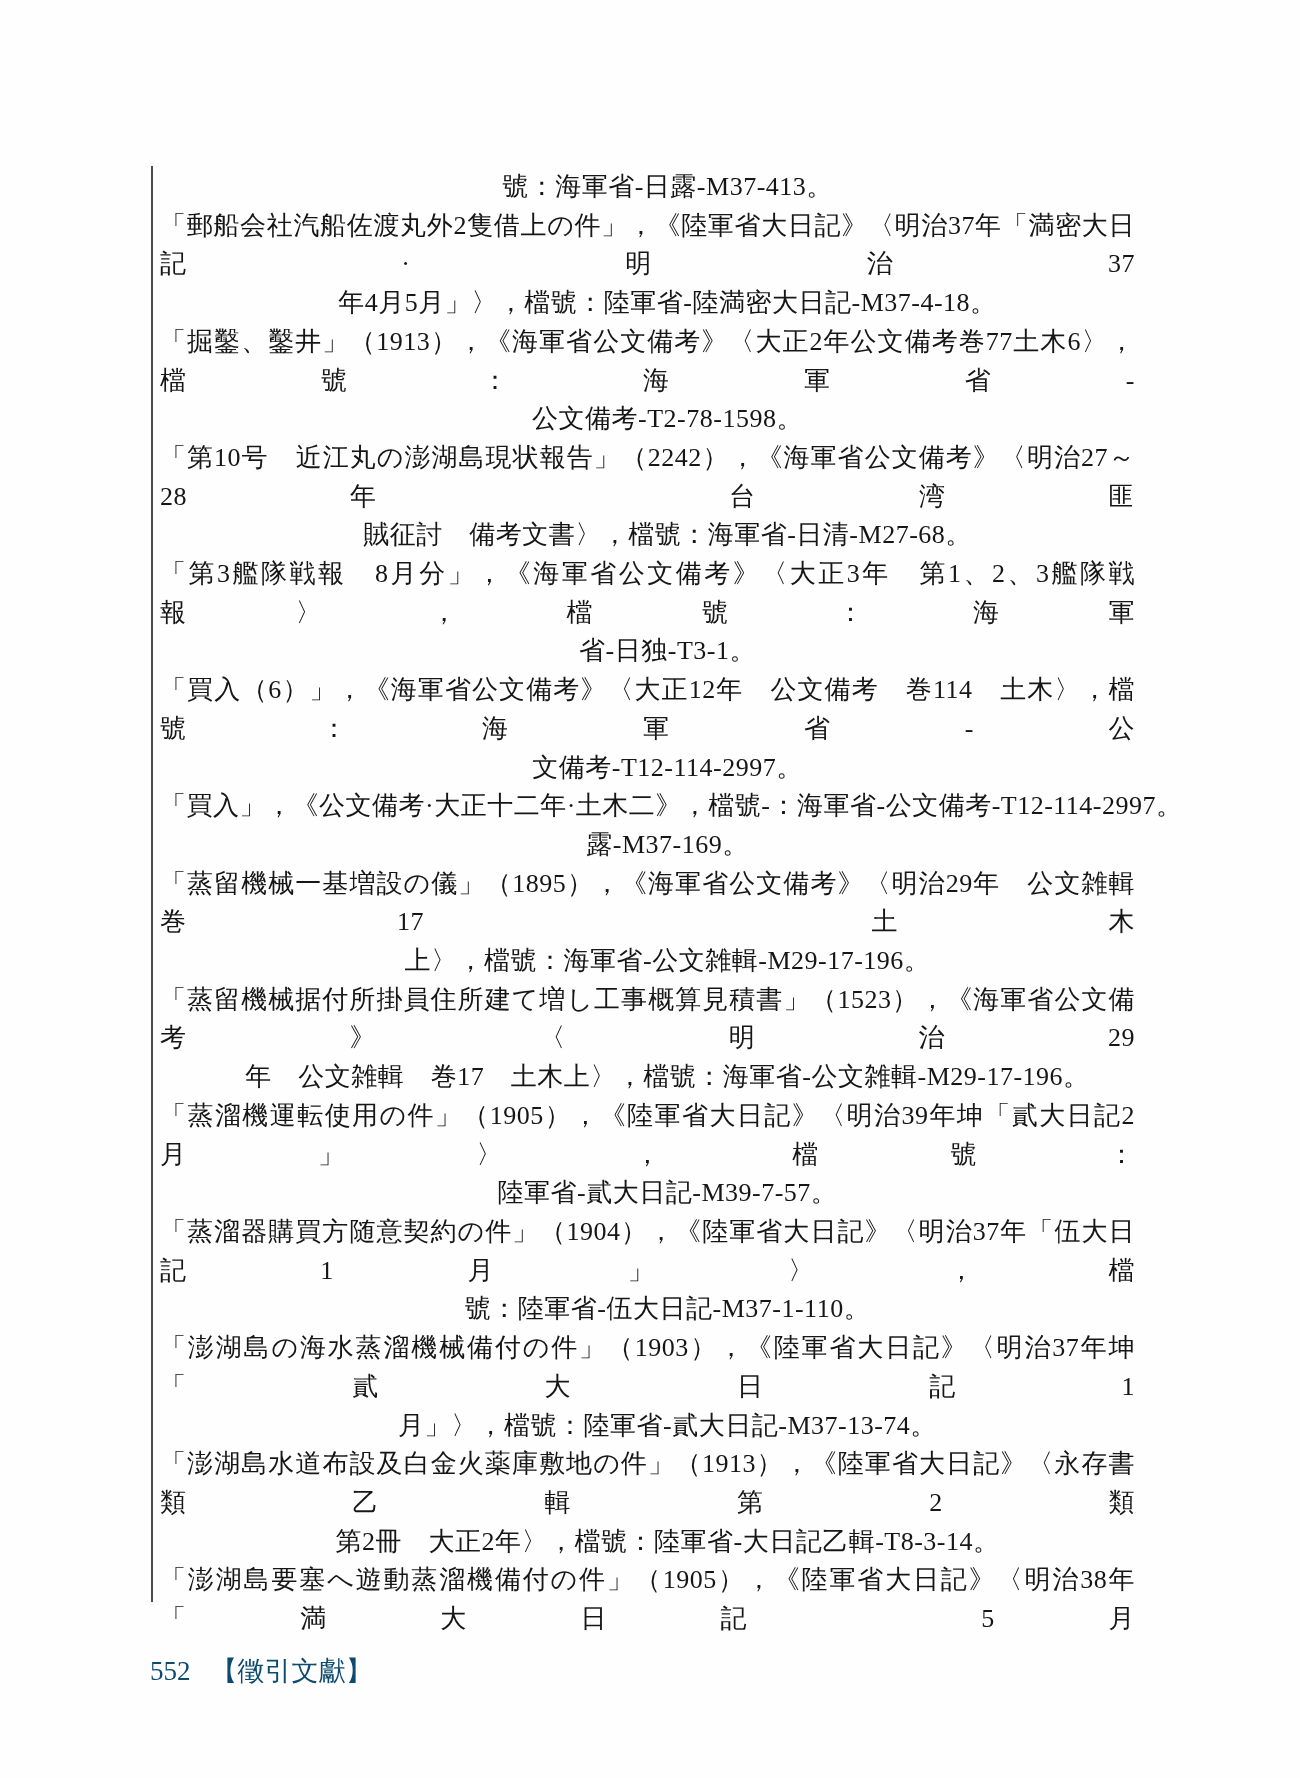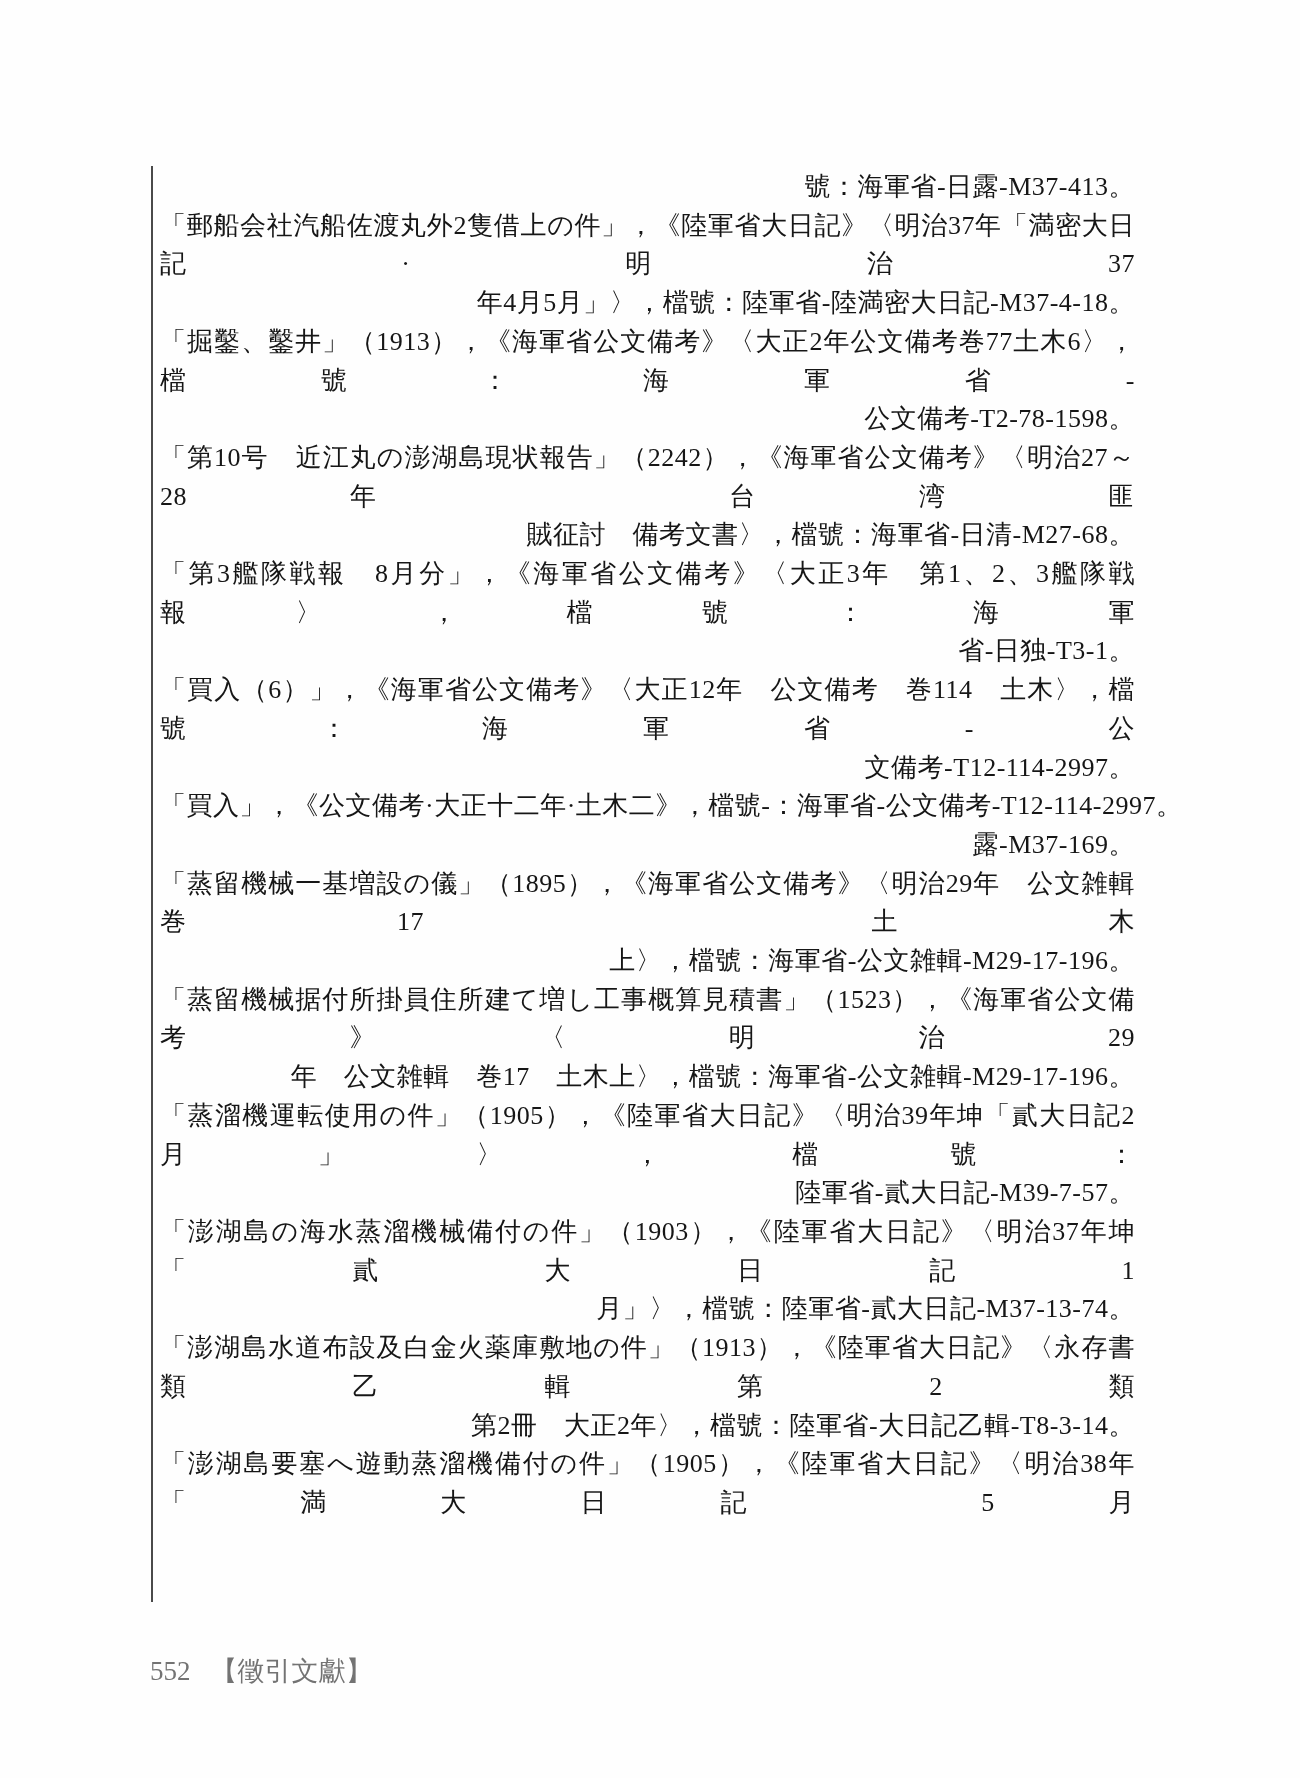--- a/index.html
+++ b/index.html
@@ -36,7 +36,7 @@
   .entry { margin: 0; padding: 0; }
   .line {
     white-space: nowrap;
-    text-align: right;
+    text-align: center;
   }
   .line.cont { padding-left: 40px; }
   .line.just {

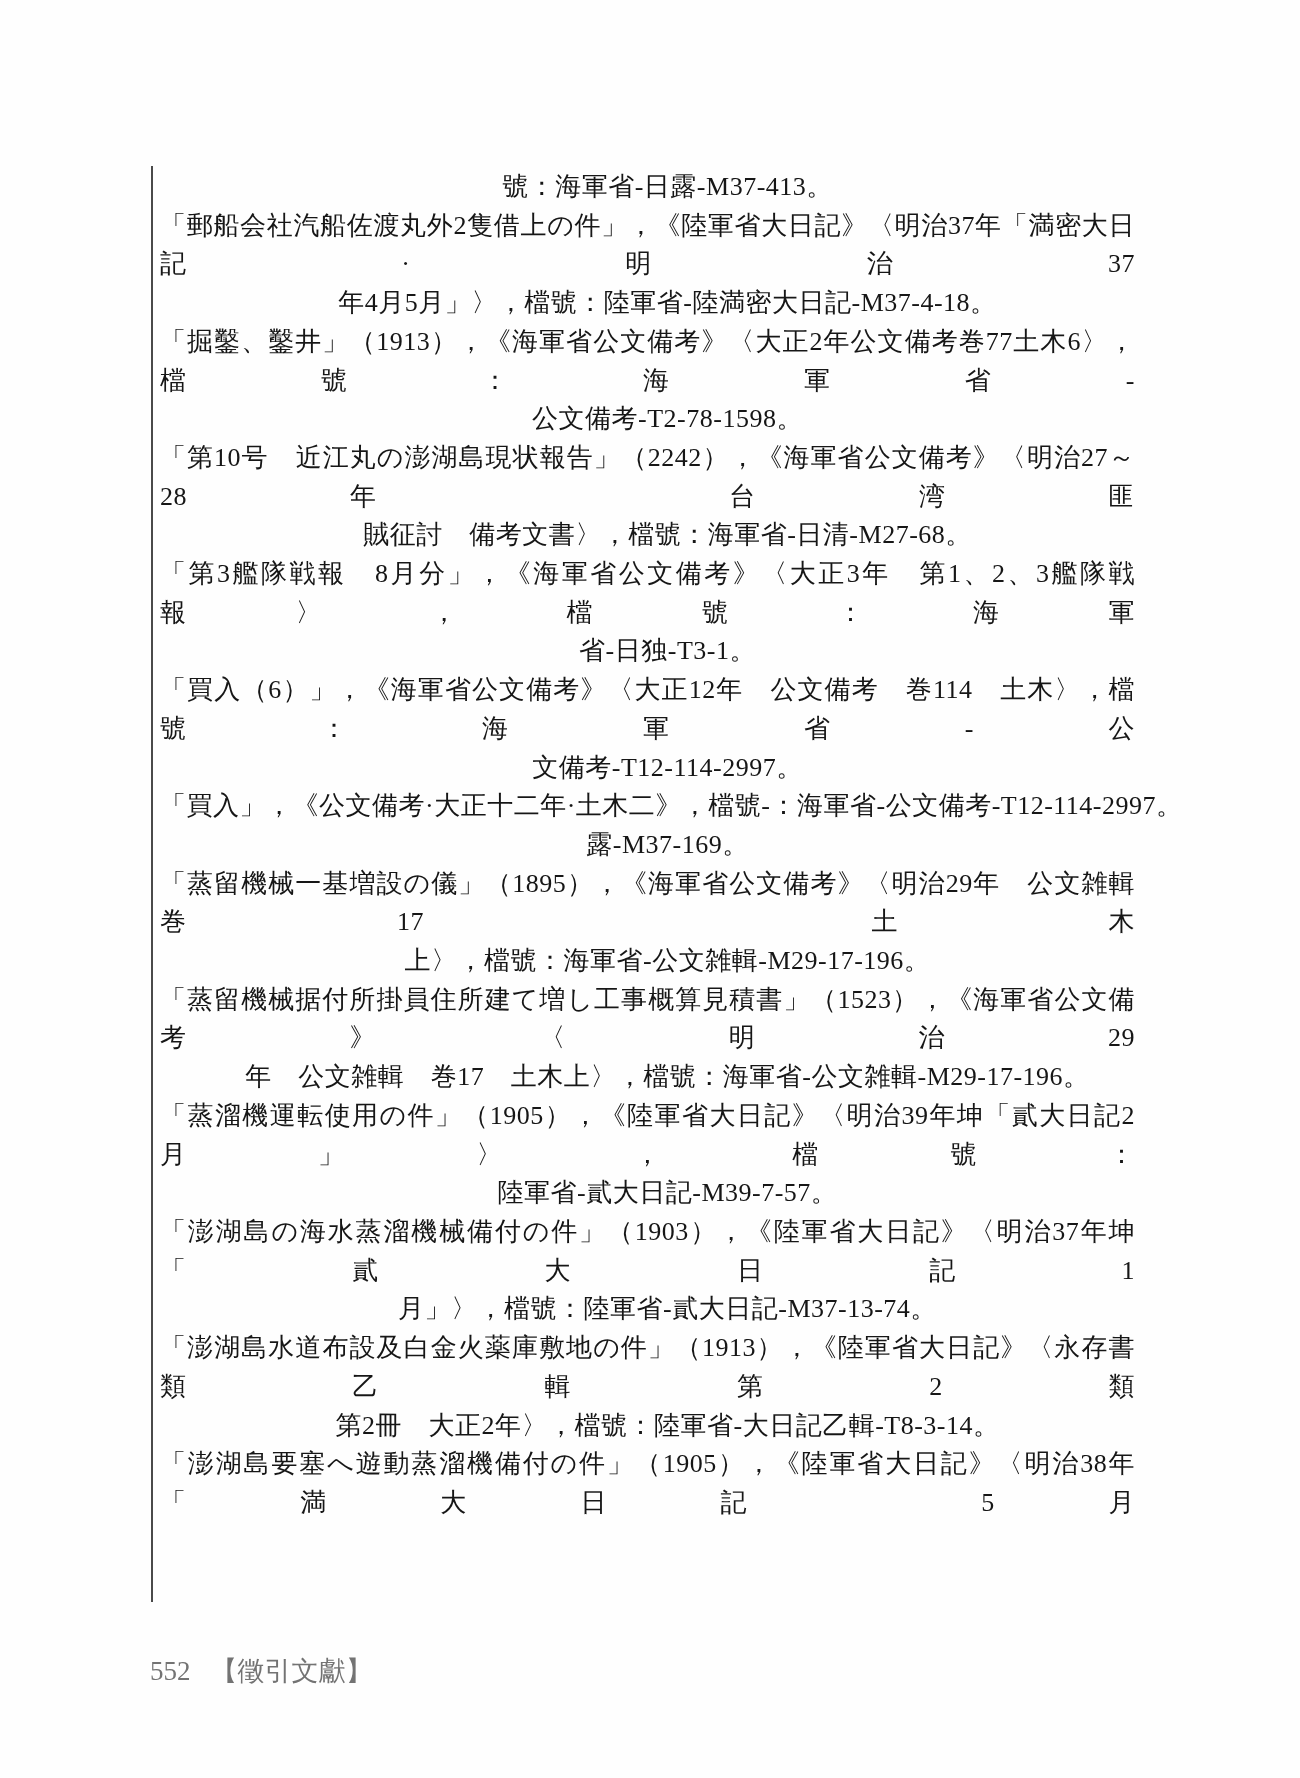--- a/index.html
+++ b/index.html
@@ -102,6 +102,10 @@
         <div class="line cont">陸軍省-貳大日記-M39-7-57。</div>
       </div>
       <div class="entry">
+        <div class="line just">「蒸溜器購買方随意契約の件」（1904），《陸軍省大日記》〈明治37年「伍大日記1月」〉，檔</div>
+        <div class="line cont">號：陸軍省-伍大日記-M37-1-110。</div>
+      </div>
+      <div class="entry">
         <div class="line just">「澎湖島の海水蒸溜機械備付の件」（1903），《陸軍省大日記》〈明治37年坤「貳大日記1</div>
         <div class="line cont">月」〉，檔號：陸軍省-貳大日記-M37-13-74。</div>
       </div>

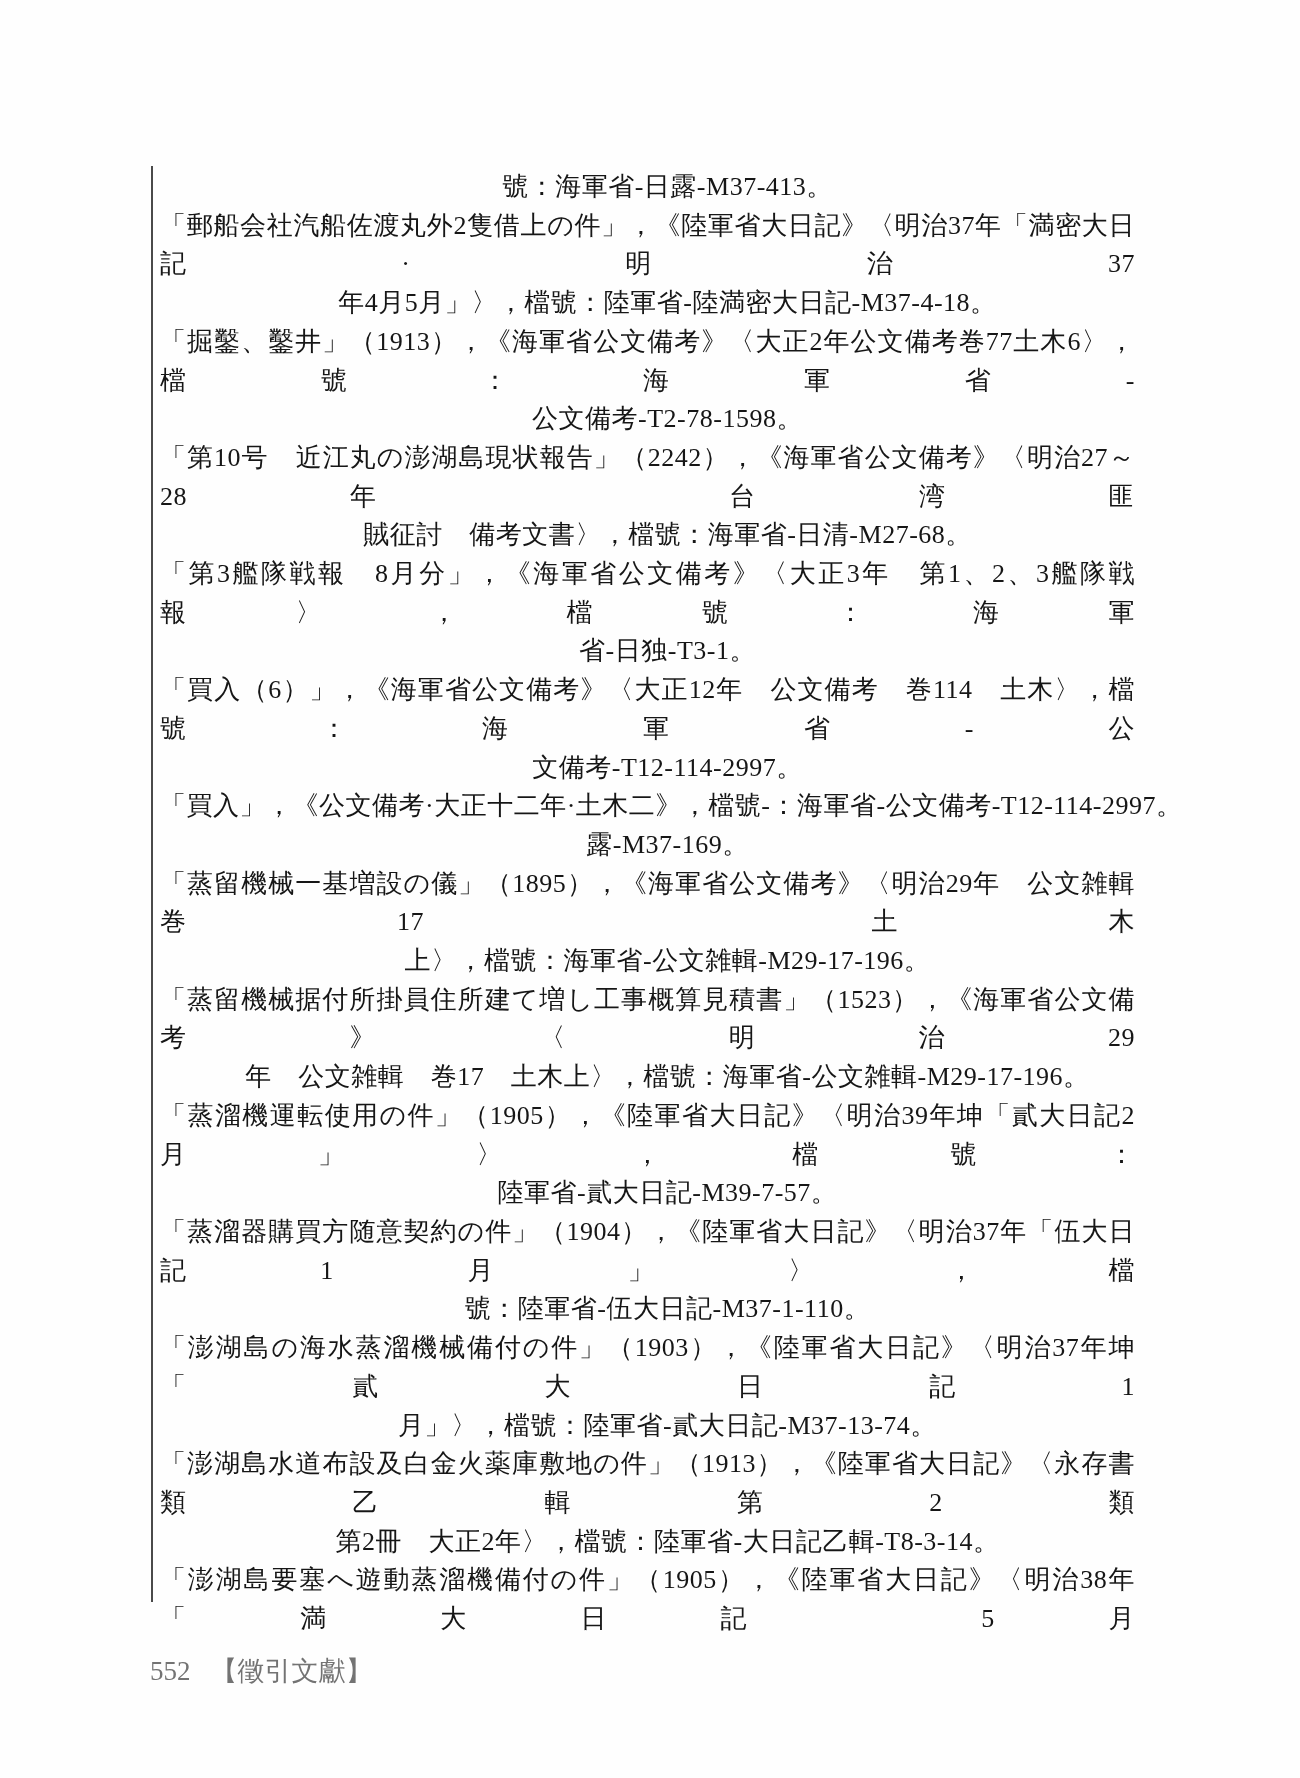--- a/index.html
+++ b/index.html
@@ -49,7 +49,7 @@
     left: 150px;
     top: 1653px;
     font-size: 27px;
-    color: #737373;
+    color: #0c4a6e;
   }
   .footer .section { margin-left: 20px; }
 </style>

